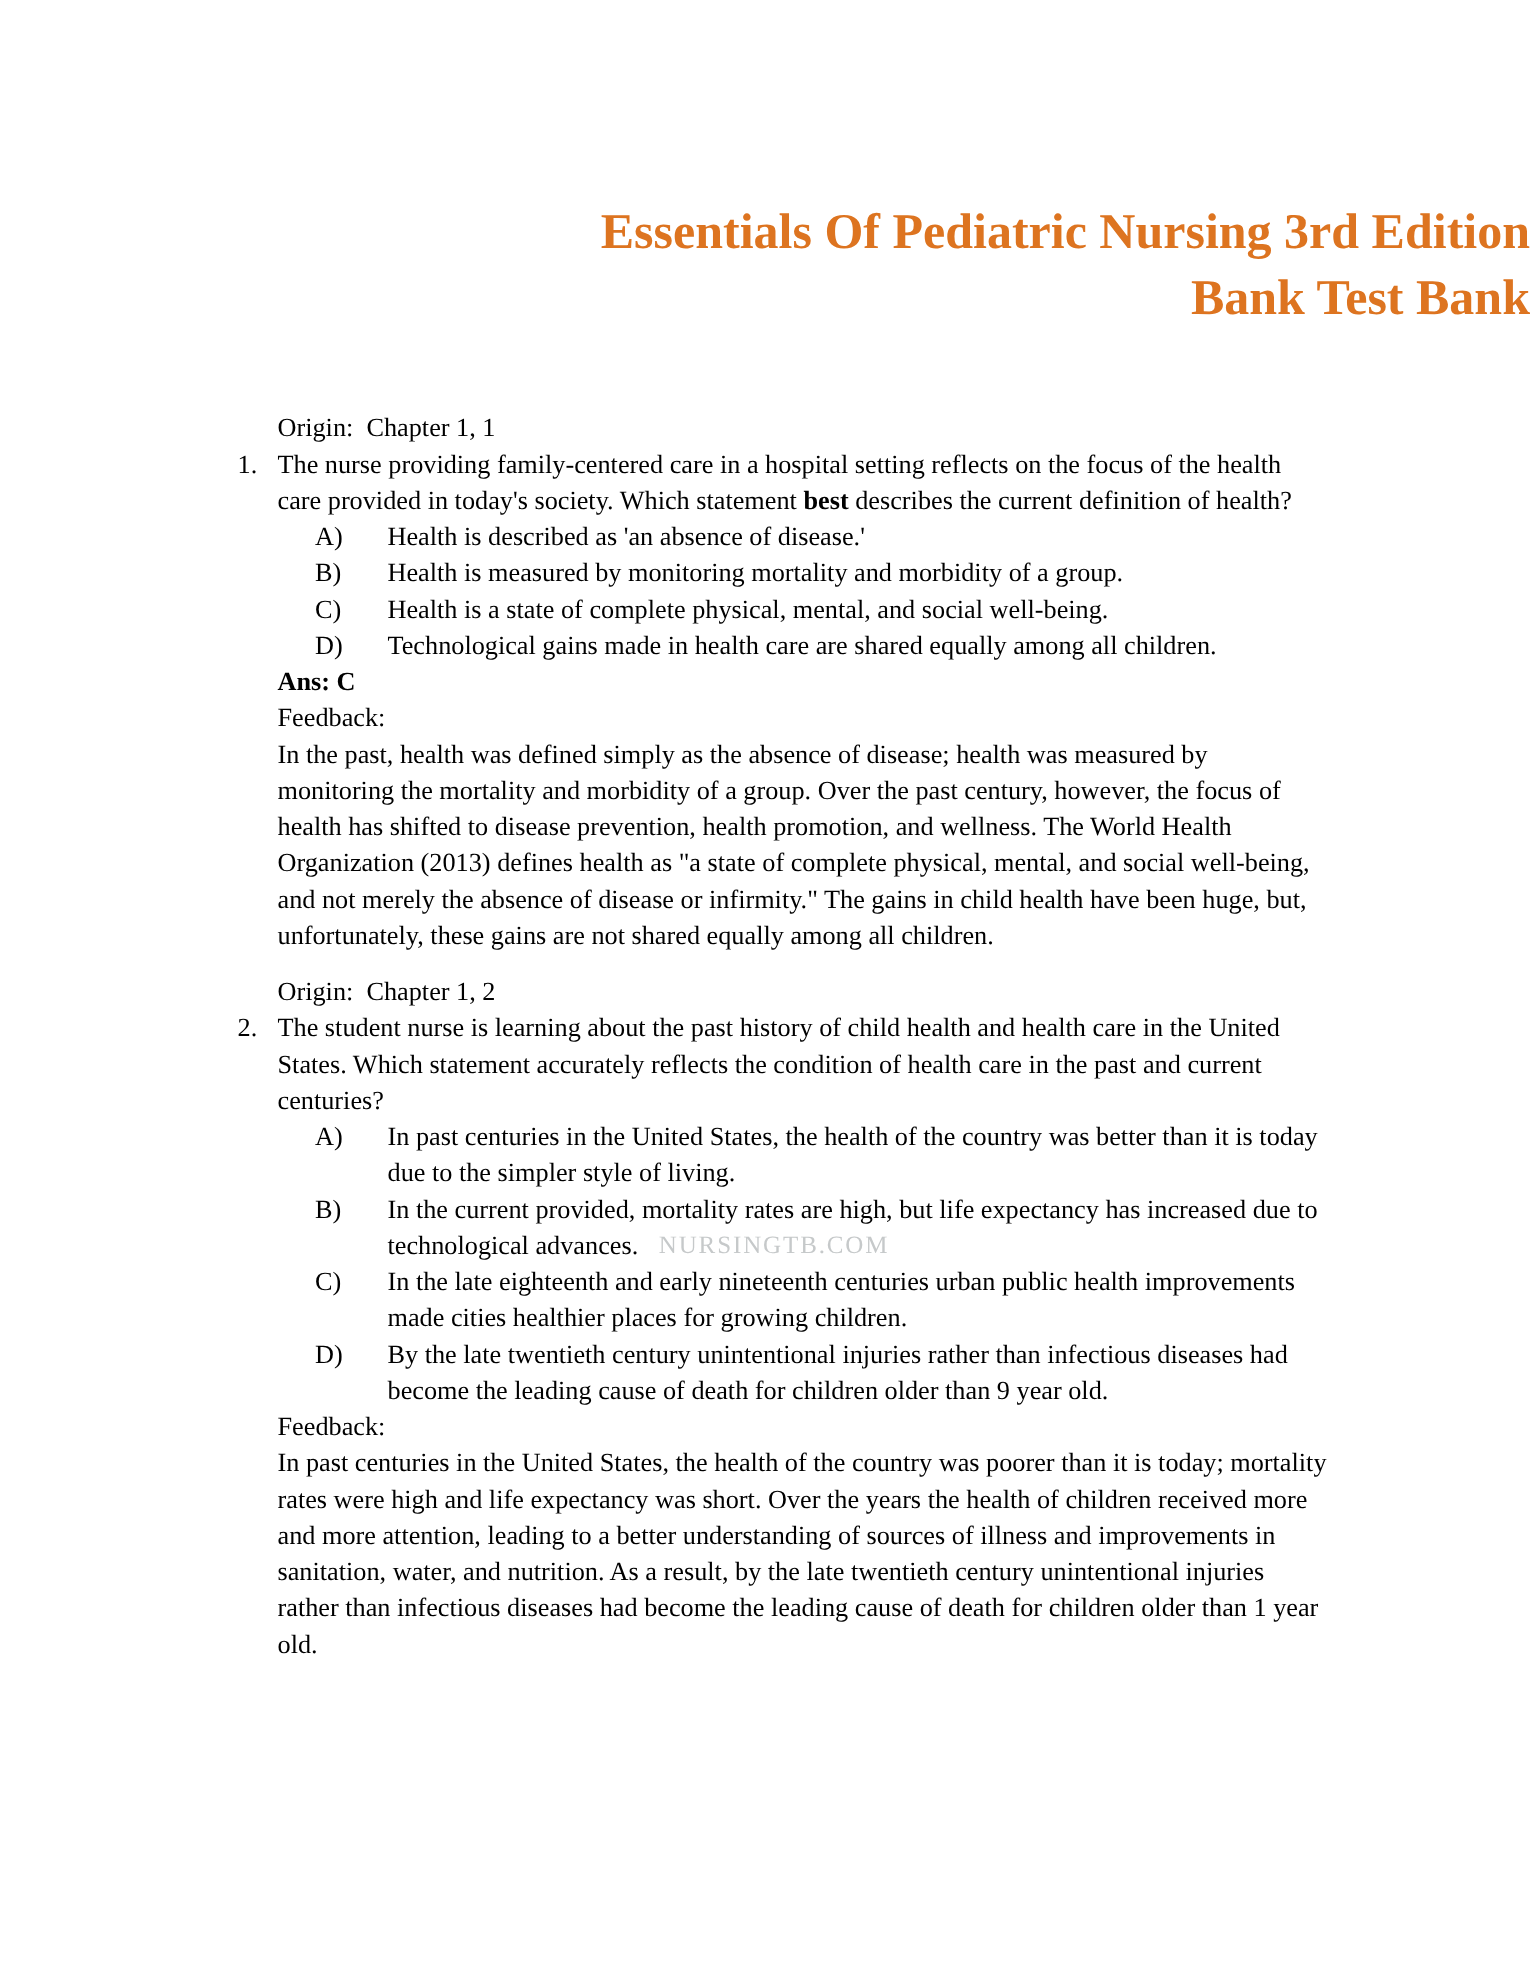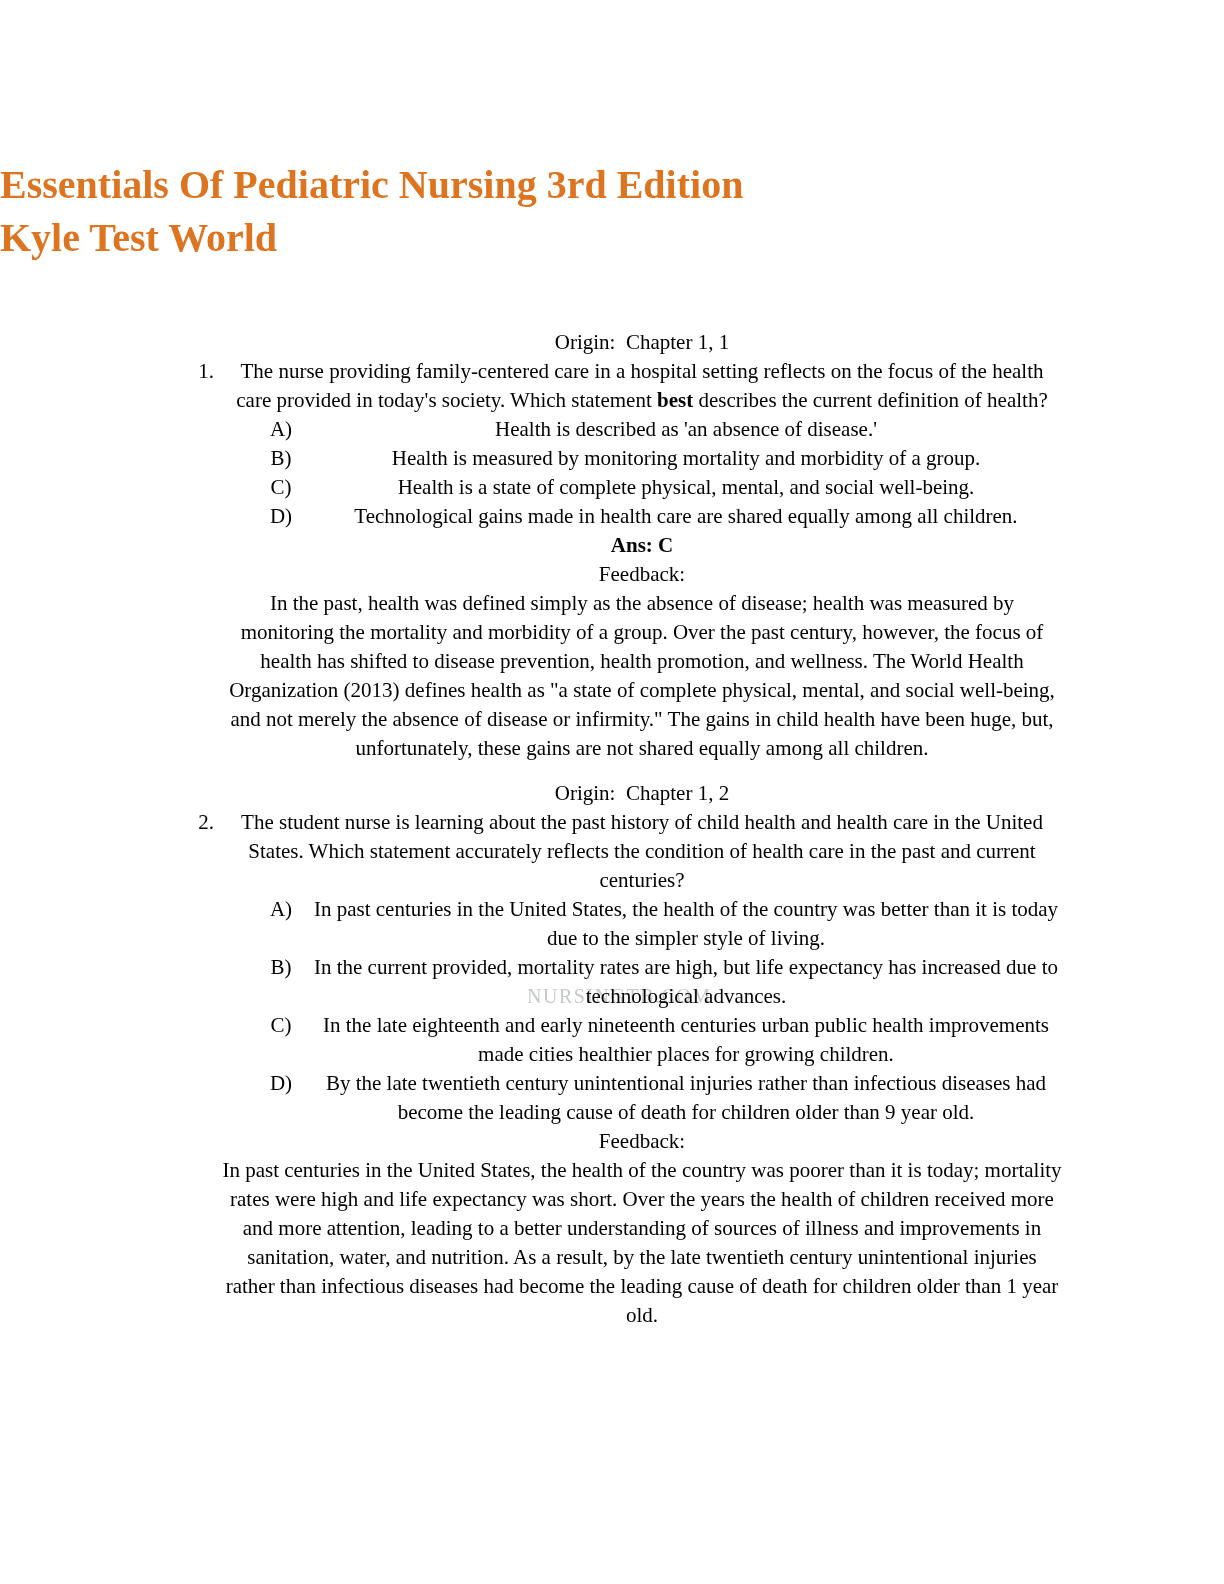--- a/index.html
+++ b/index.html
@@ -12,7 +12,7 @@
   }
   .title {
     margin:0; padding-top:158px;
-    text-align:left;
+    text-align:right;
     font-size:40px; line-height:53px;
     font-weight:bold;
   }

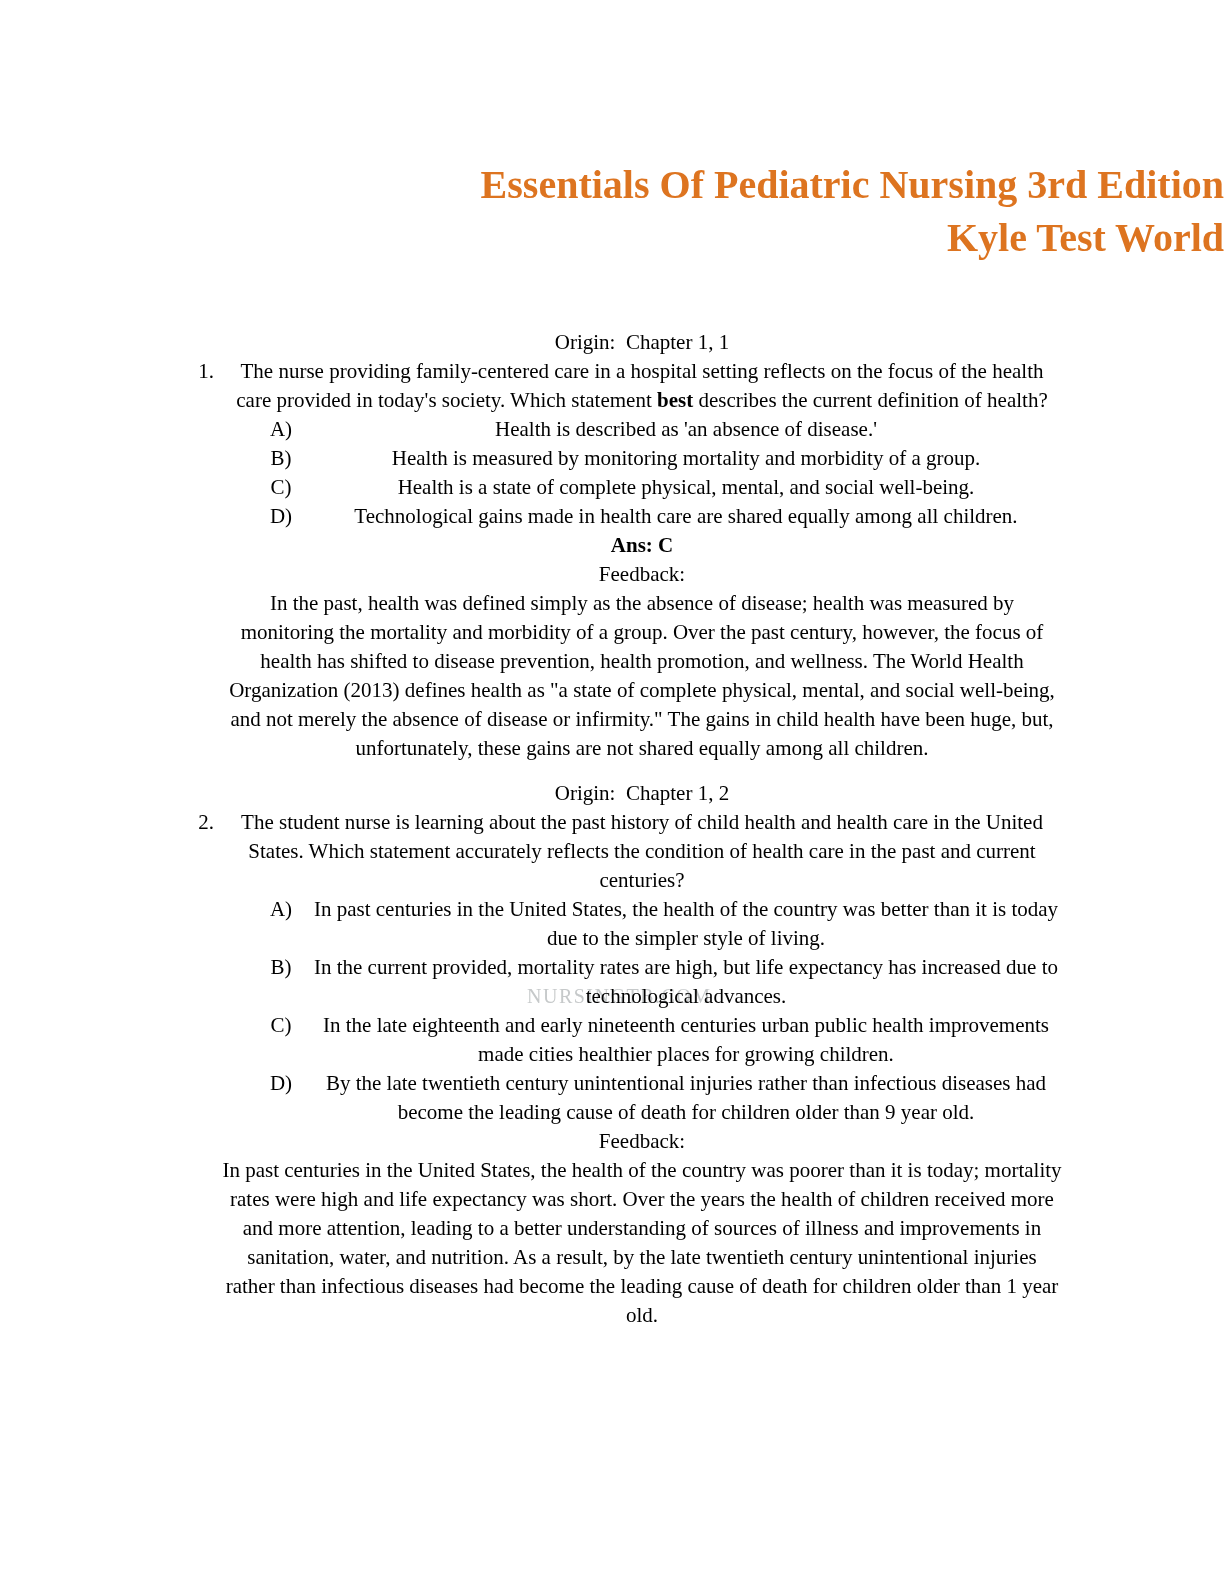--- a/index.html
+++ b/index.html
@@ -47,7 +47,7 @@
 
   <h1 class="title" style="color:#dd7420;">
     <span>Essentials Of Pediatric Nursing 3rd Edition</span><br>
-    <span>Kyle Test World</span>
+    <span>Bank Test Bank</span>
   </h1>
 
   <div class="content">

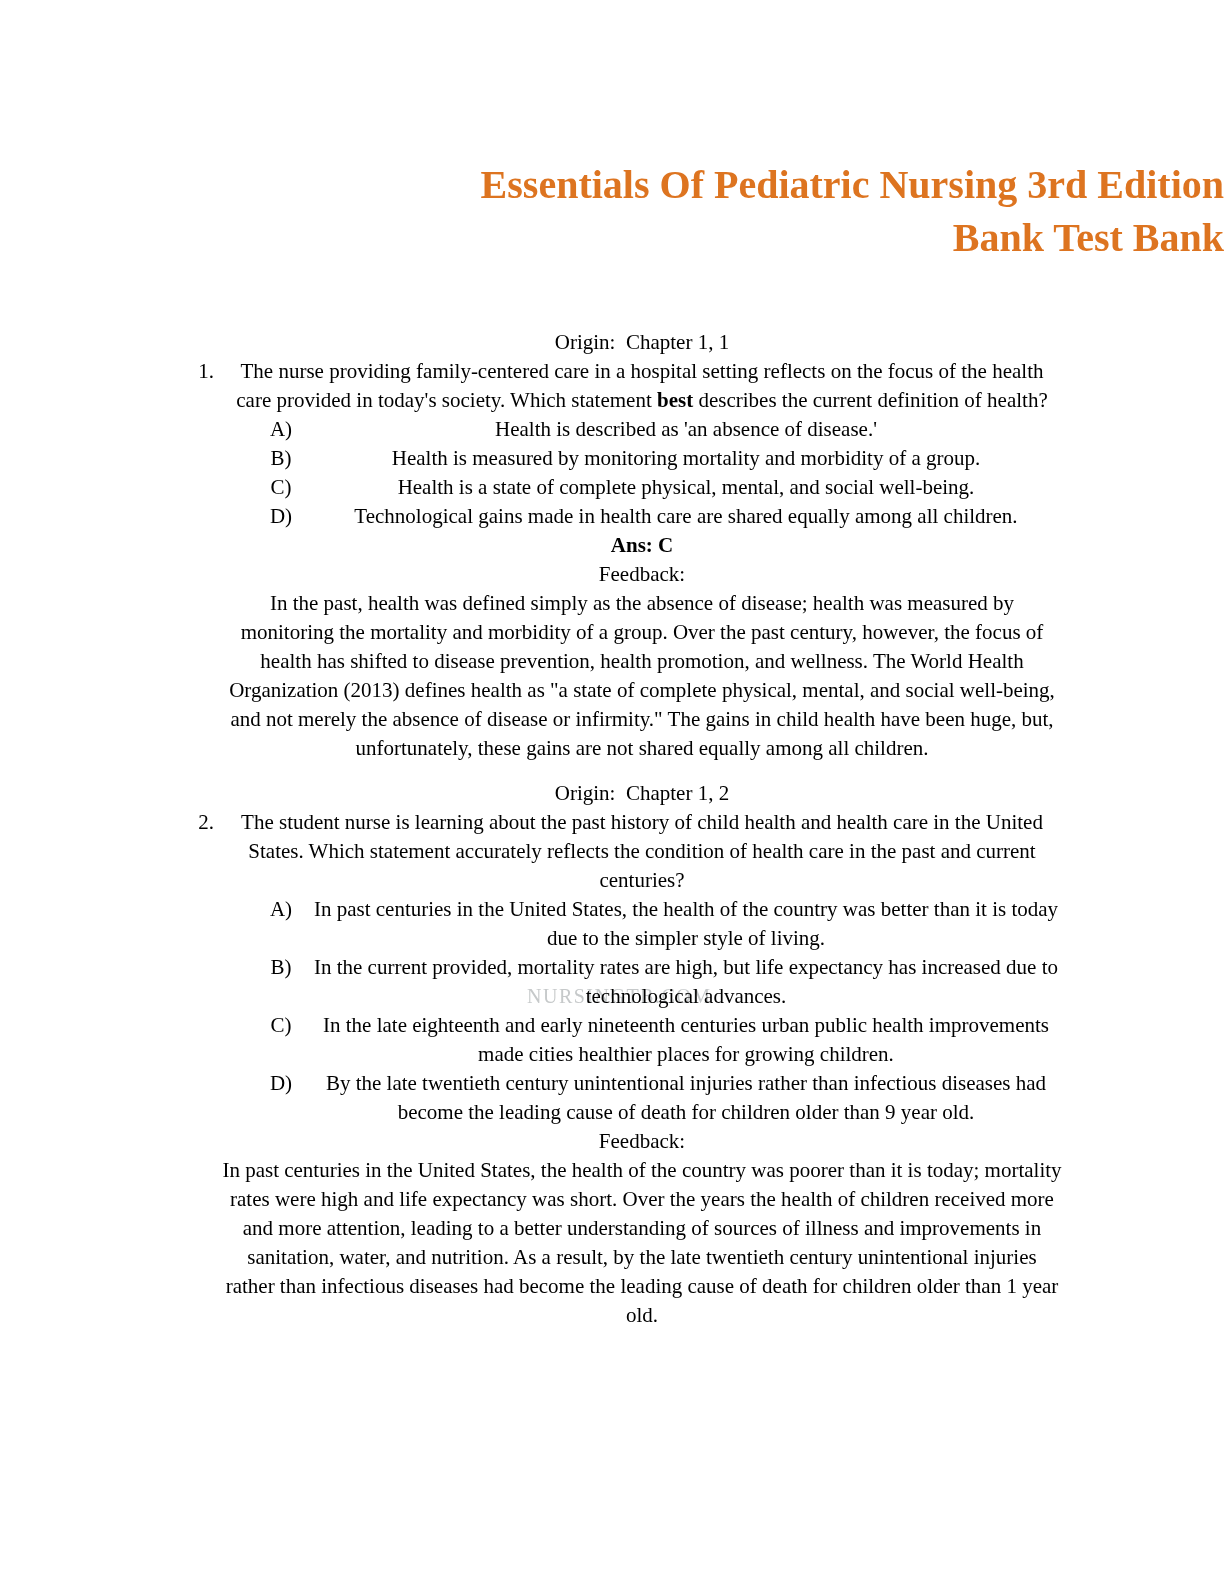--- a/index.html
+++ b/index.html
@@ -20,7 +20,7 @@
     margin-left:190px; width:872px;
     font-size:21px; line-height:29px;
   }
-  .question { margin-top:64px;text-align:center; }
+  .question { margin-top:64px; }
   .question.second { margin-top:16px; }
   .origin { padding-left:32px; white-space:pre-wrap; }
   .stem-row { display:flex; }

